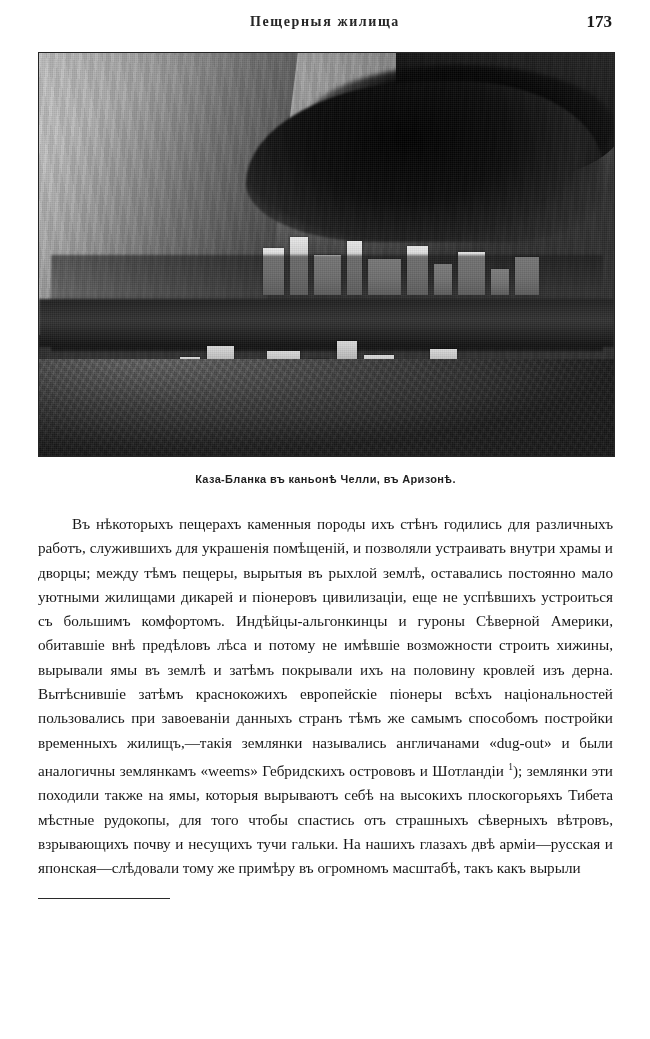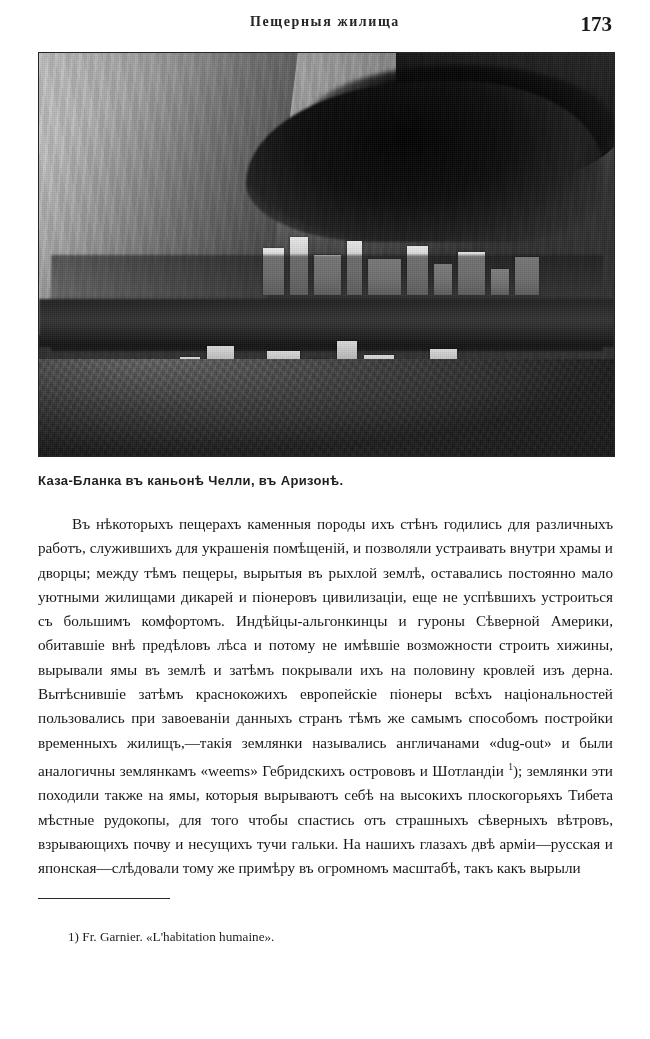--- a/index.html
+++ b/index.html
@@ -47,7 +47,7 @@
     right: 0;
     top: -2px;
     font-family: "Liberation Serif", serif;
-    font-size: 21px;
+    font-size: 17px;
     font-weight: 700;
     color: #1a1a1a;
   }

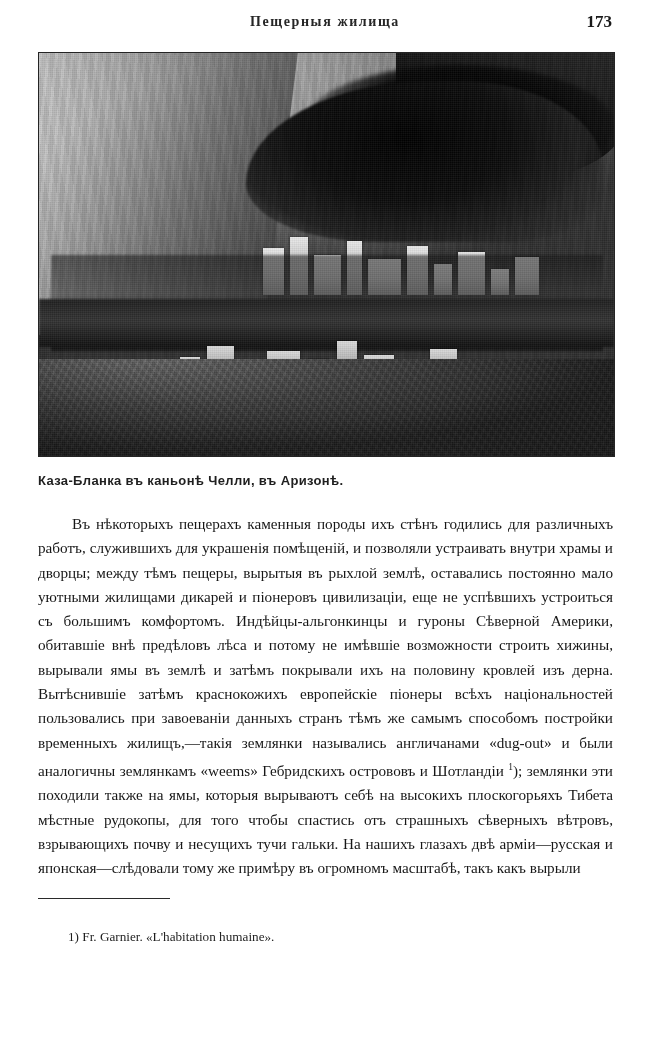--- a/index.html
+++ b/index.html
@@ -206,9 +206,9 @@
 
   .caption {
     margin-top: 16px;
-    text-align: left;
+    text-align: center;
     font-family: "Liberation Sans", sans-serif;
-    font-size: 13px;
+    font-size: 11px;
     font-weight: 700;
     letter-spacing: .35px;
     color: #1f1f1f;

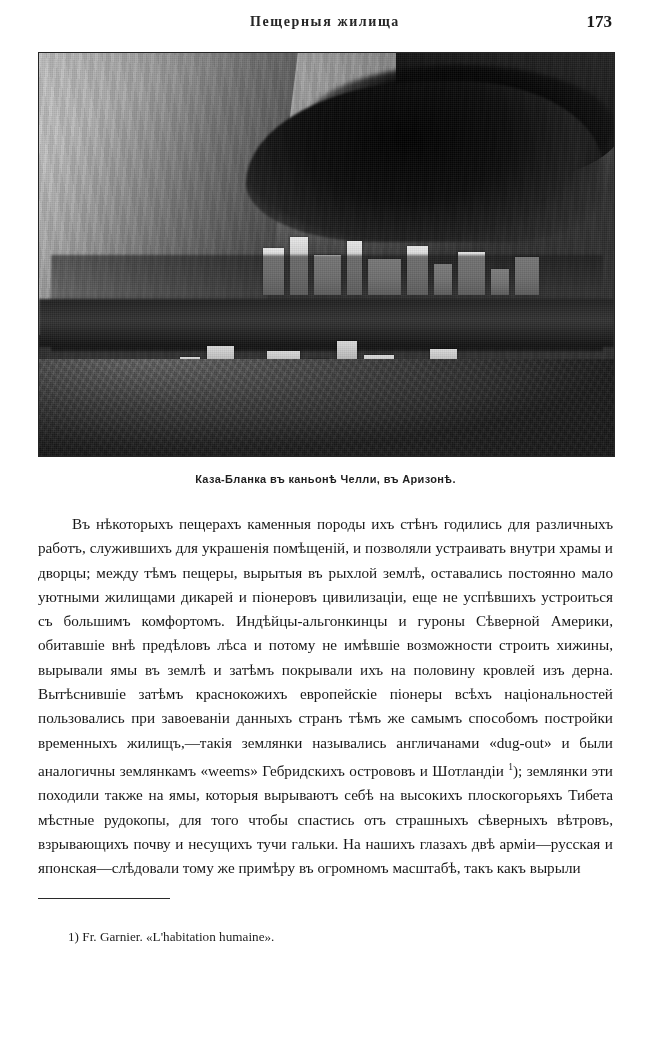--- a/index.html
+++ b/index.html
@@ -318,10 +318,6 @@
   </div>
 
   <div class="footnote-rule"></div>
-  <div class="footnote">
-    <span class="fn-indent"></span><span>1)</span>
-    <span>Fr. Garnier. «L'habitation humaine».</span>
-  </div>
 
 </div>
 

